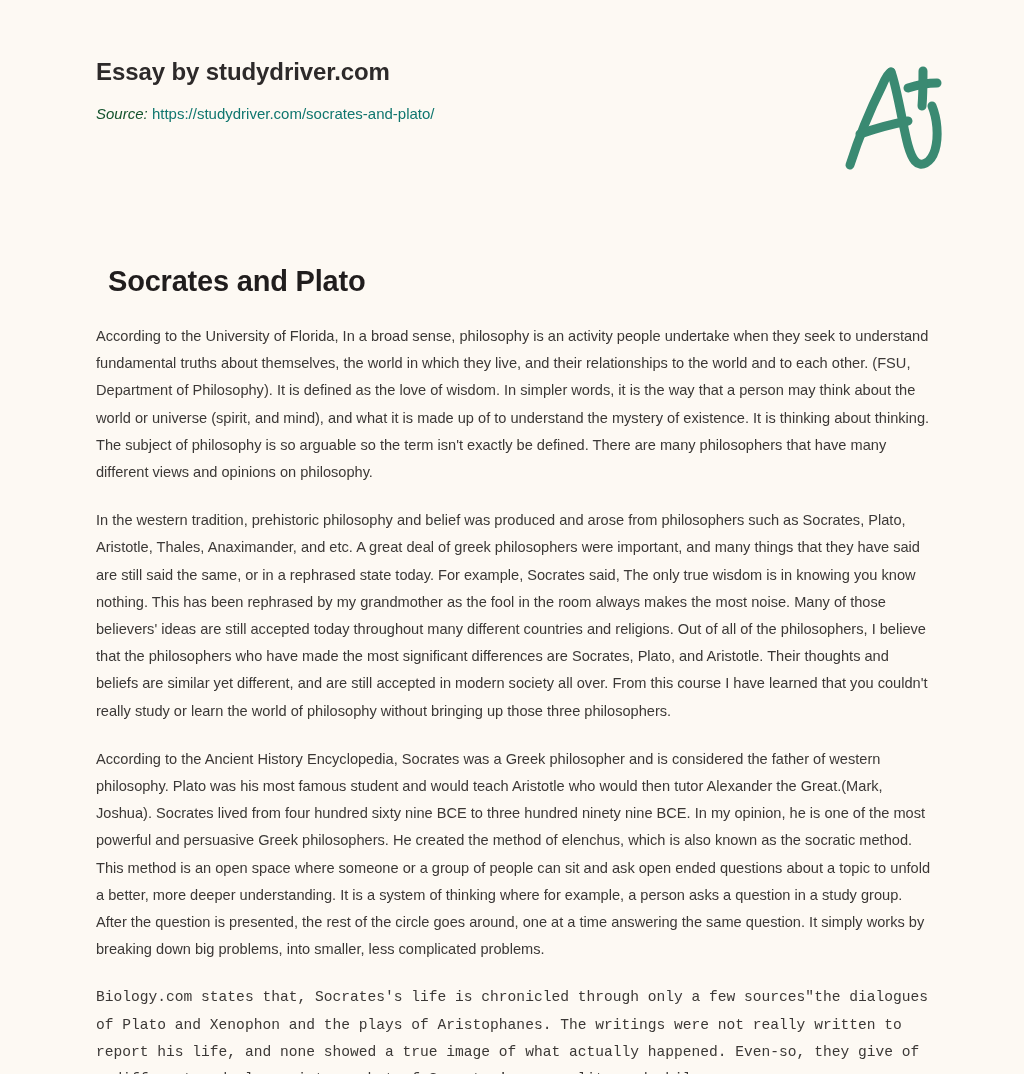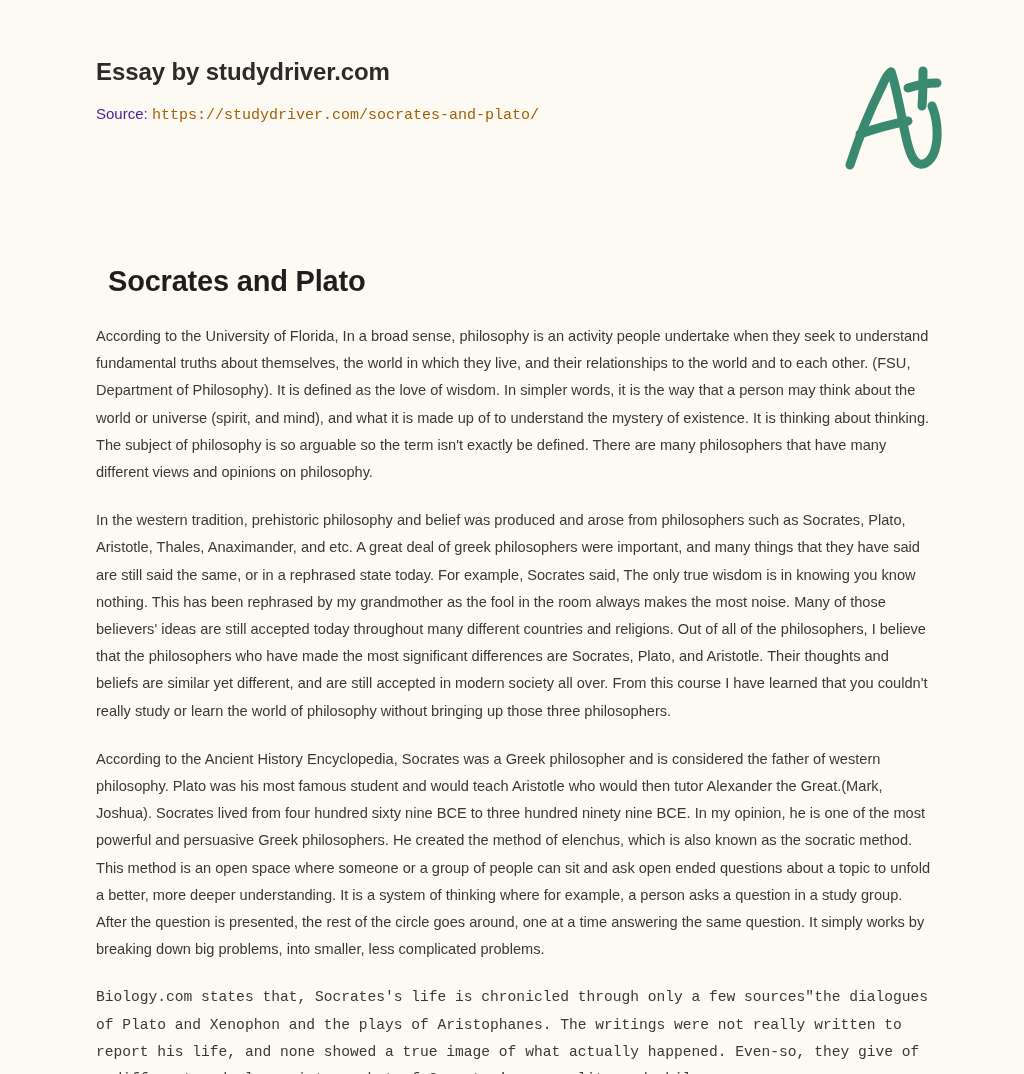--- a/index.html
+++ b/index.html
@@ -47,7 +47,8 @@
   }
 
   .source-label {
-    color: #4c1d95;
+    color: #14532d;
+    font-style: italic;
   }
 
   .source-url {

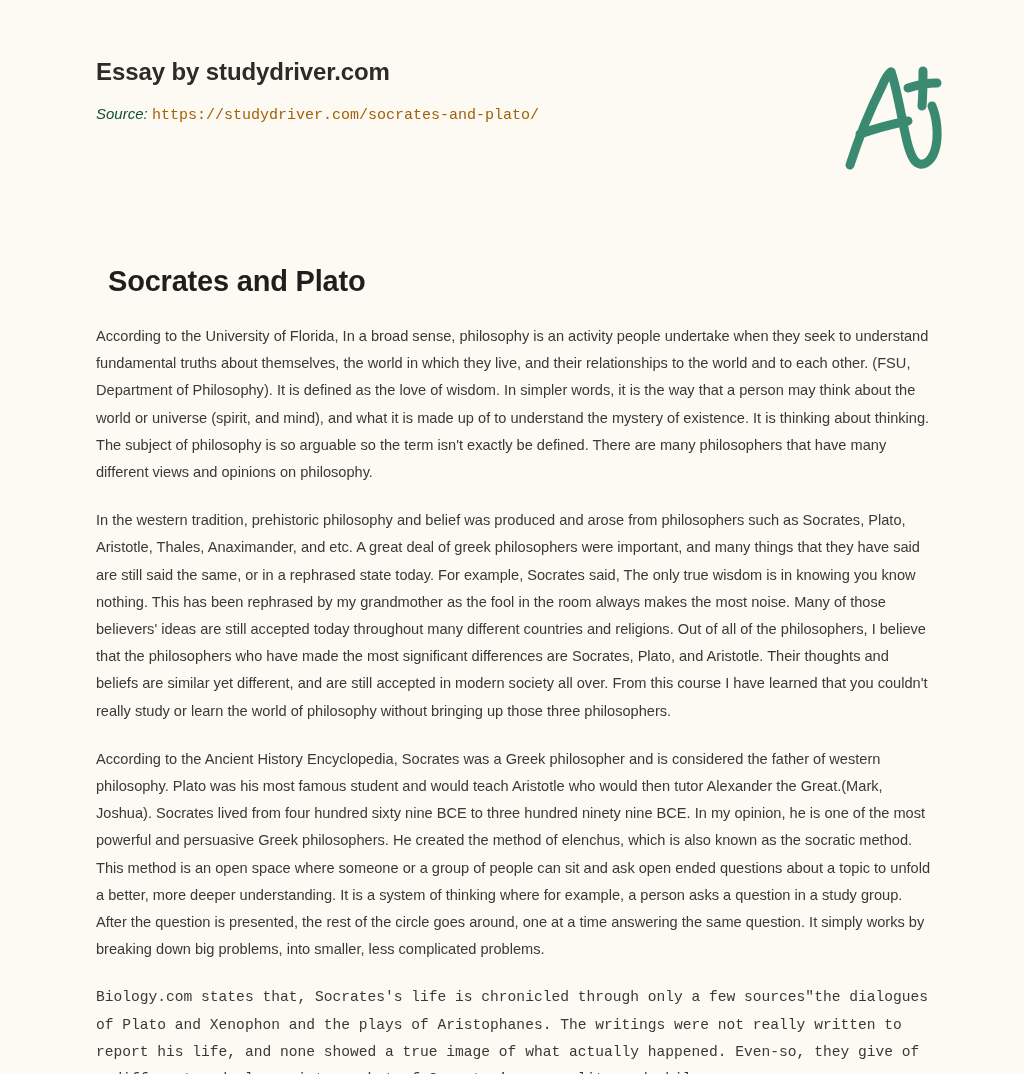--- a/index.html
+++ b/index.html
@@ -52,10 +52,9 @@
   }
 
   .source-url {
-    color: #a16207;
+    color: #0f766e;
     text-decoration: none;
     word-break: break-all;
-    font-family: Liberation Mono, monospace;
   }
 
   

